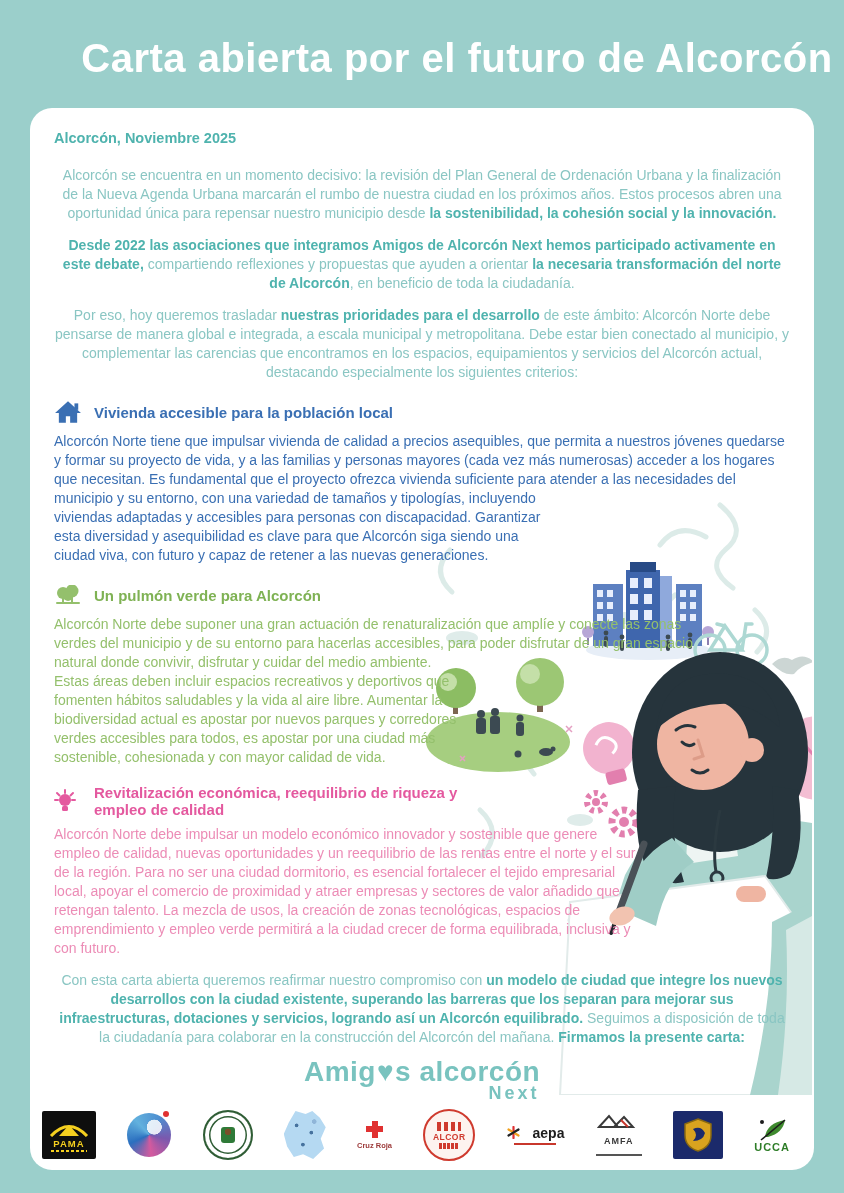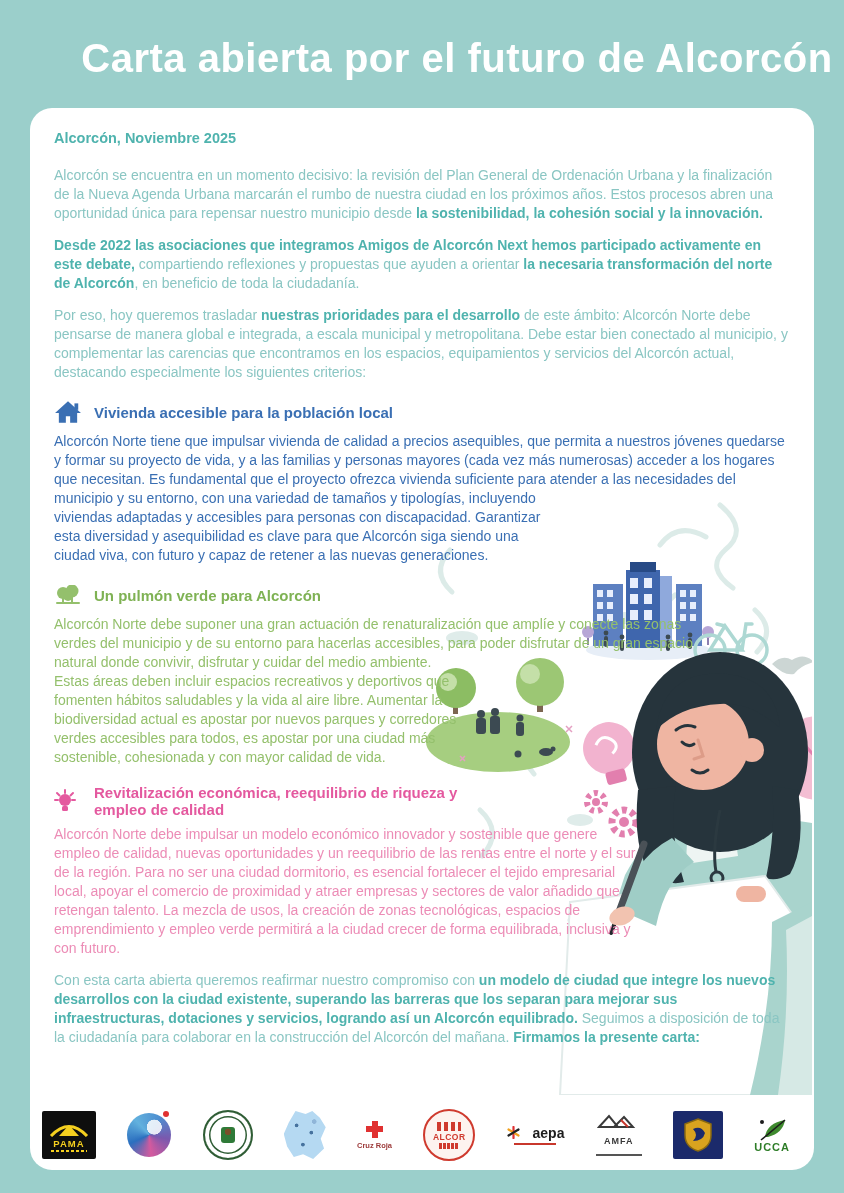--- a/index.html
+++ b/index.html
@@ -29,7 +29,7 @@
   }
   .content{position:relative;z-index:2;}
   .date{color:var(--teal-bold);font-weight:bold;font-size:14.5px;margin:2px 0 20px;}
-  p.para{color:var(--teal-text);font-size:14px;line-height:19px;margin:0 0 13px;}
+  p.para{color:var(--teal-text);font-size:14px;line-height:19px;margin:0 0 13px;text-align:center;}
   p.para .b, .closing .b{font-weight:bold;color:var(--teal-bold);}
   .sec-head{display:flex;align-items:center;gap:10px;font-weight:bold;font-size:15px;margin:17px 0 7px;}
   .sec-head .ic{width:30px;height:26px;flex:0 0 auto;display:flex;align-items:center;}

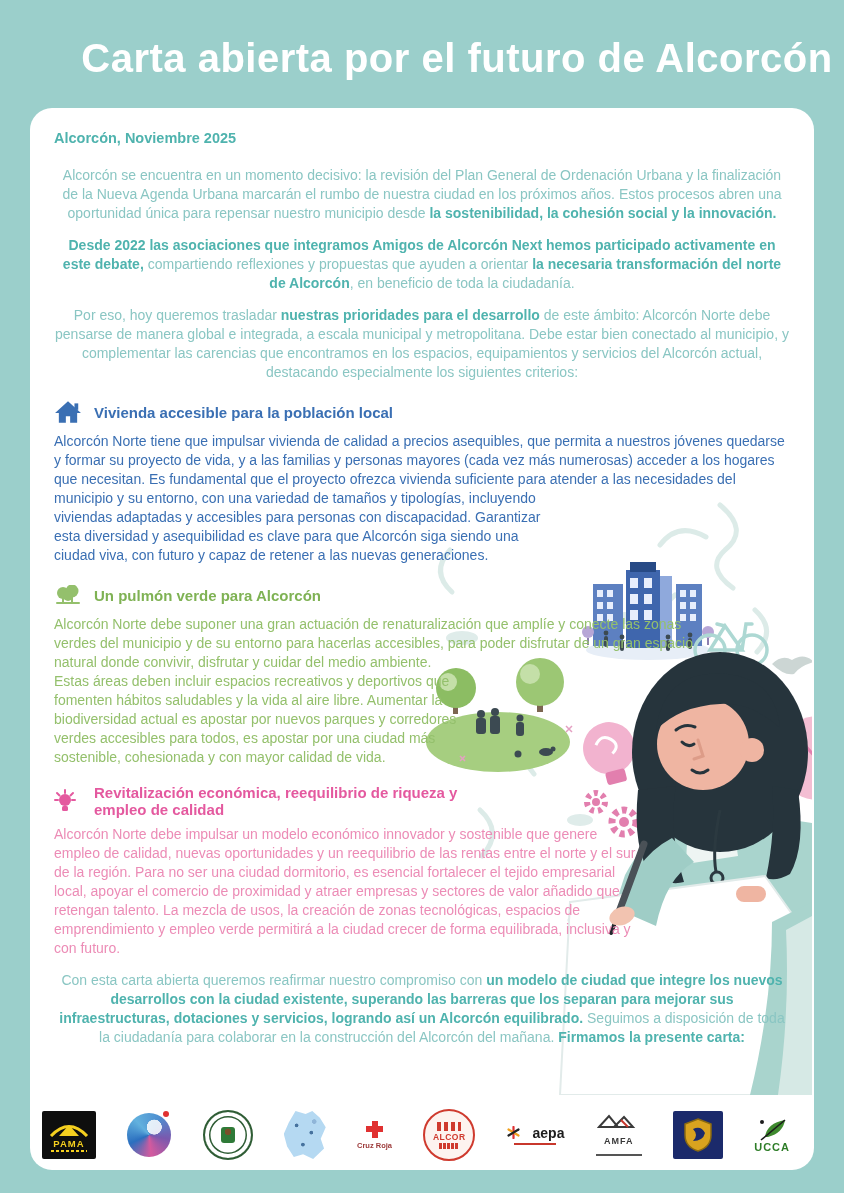--- a/index.html
+++ b/index.html
@@ -316,6 +316,10 @@
       <p class="closing para"><span>Con esta carta abierta queremos reafirmar nuestro compromiso con </span><span class="b">un modelo de ciudad que integre los nuevos desarrollos con la ciudad existente, superando las barreras que los separan para mejorar sus infraestructuras, dotaciones y servicios, logrando así un Alcorcón equilibrado.</span><span> Seguimos a disposición de toda la ciudadanía para colaborar en la construcción del Alcorcón del mañana. </span><span class="b">Firmamos la presente carta:</span></p>
     </div>
 
+    <div class="signature">
+      <div class="sig-main"><span>Amig</span><span class="sig-heart">♥</span><span>s alcorcón</span></div>
+      <div class="sig-next">Next</div>
+    </div>
 
     <div class="partners">
       <div class="pt pt-pama">

